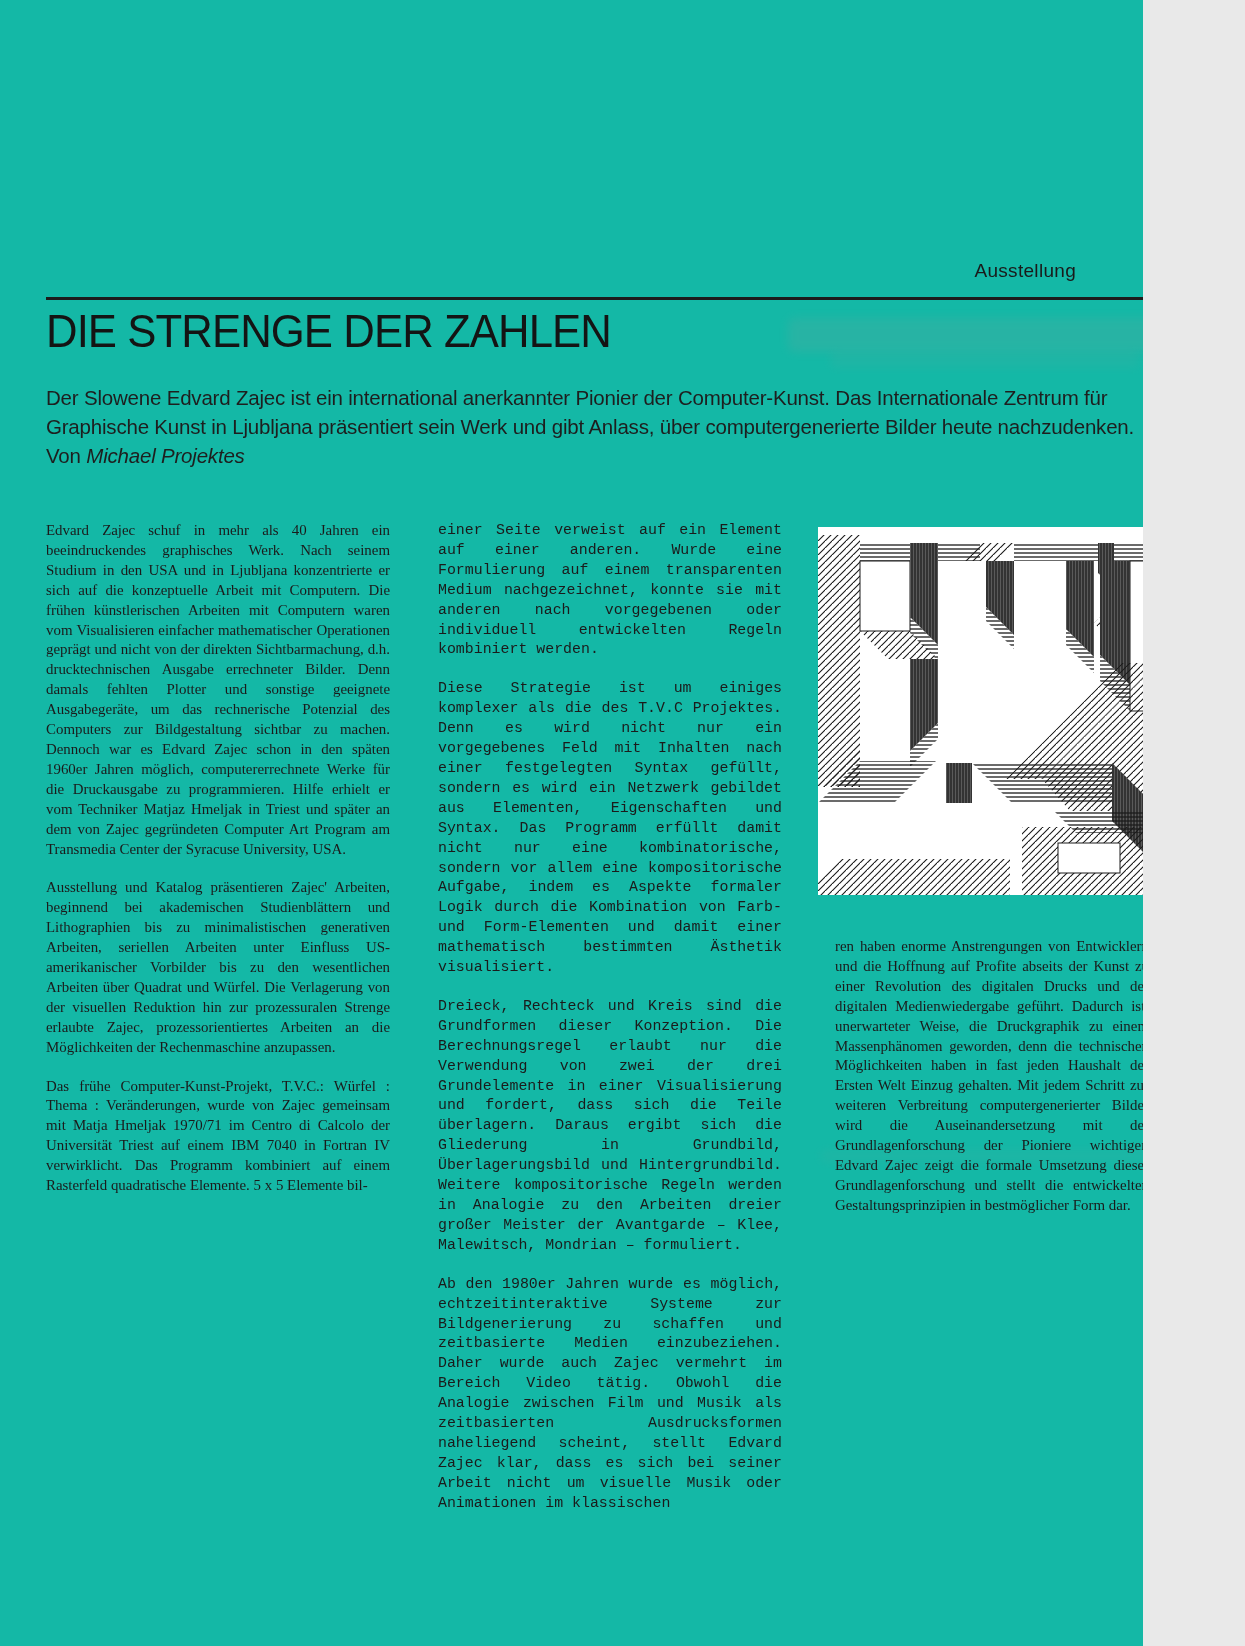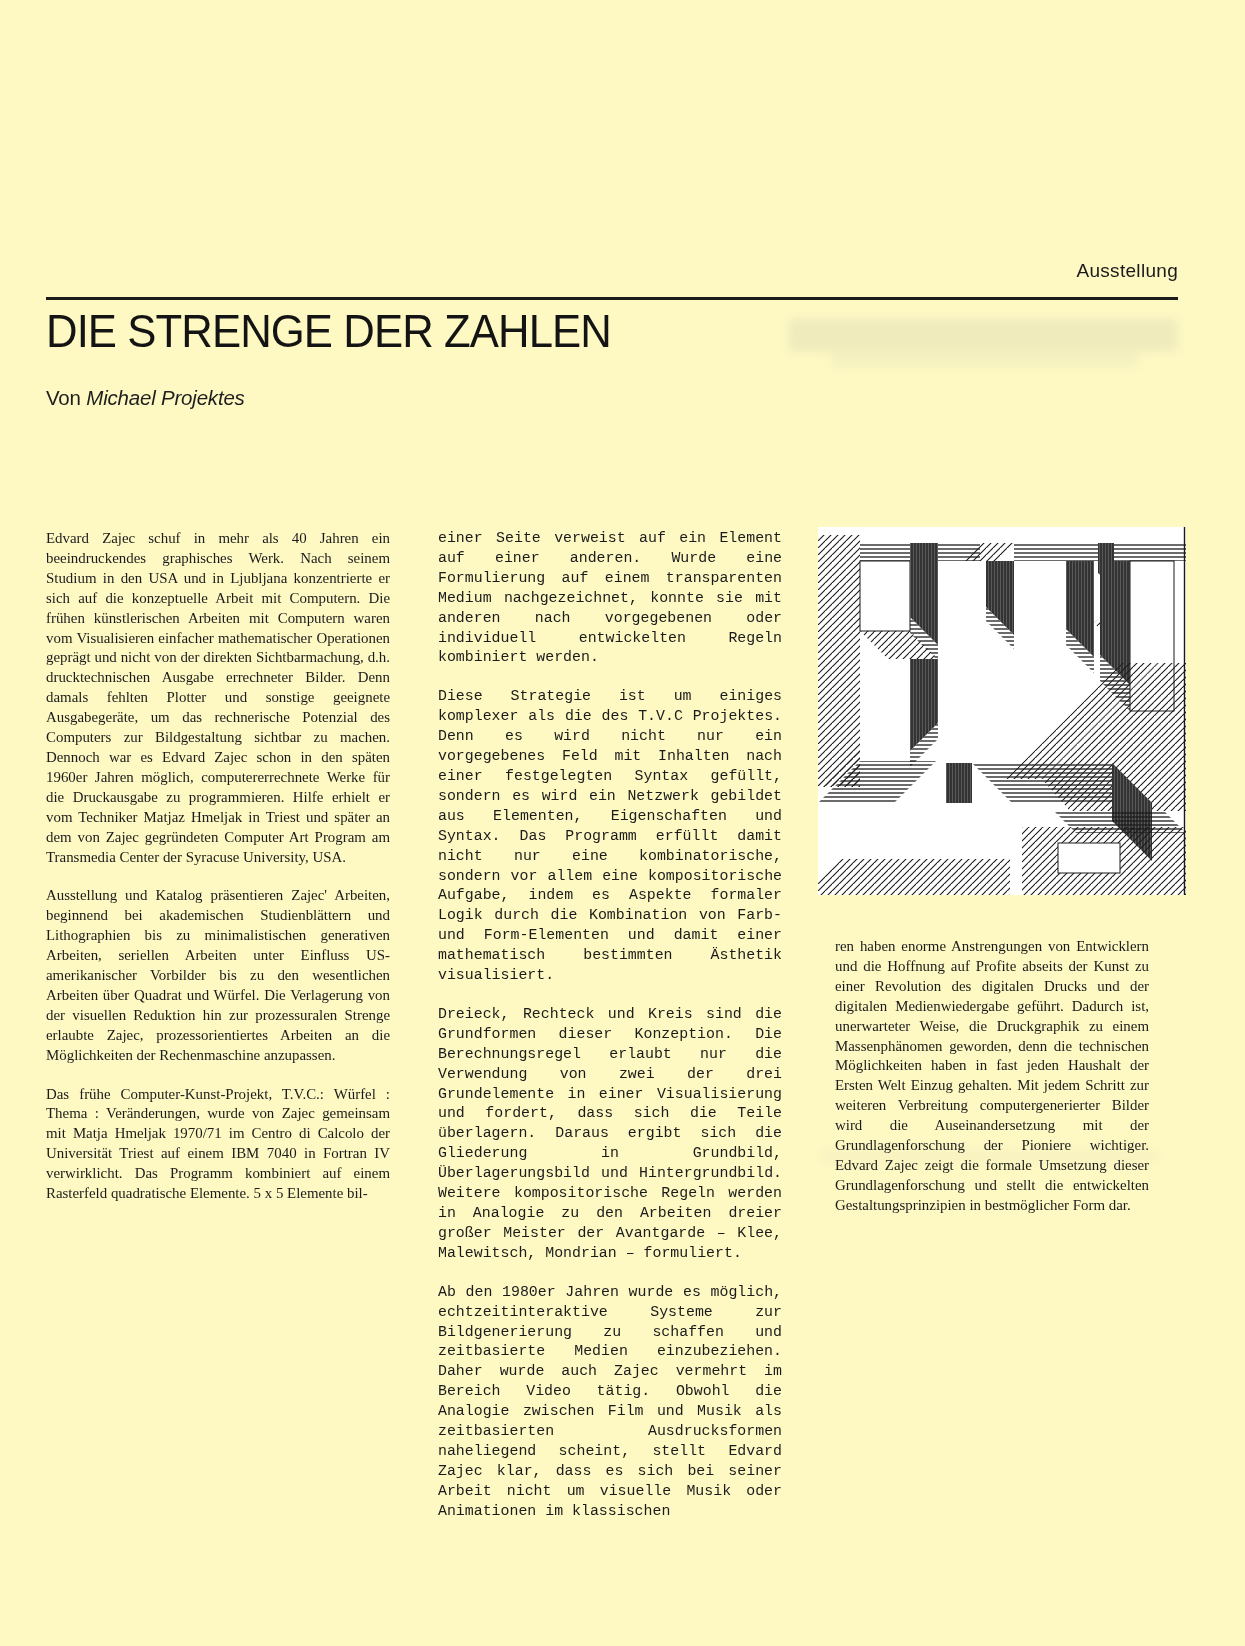--- a/index.html
+++ b/index.html
@@ -5,8 +5,8 @@
   html,body{margin:0;padding:0;background:#e9e9e9;}
   .page{
     position:relative;
-    width:1245px;height:1646px;
-    background:#fef9c3;
+    width:1143px;height:1646px;
+    background:#14b8a6;
     overflow:hidden;
     font-family:"Liberation Serif", serif;
     color:#1b1b1b;

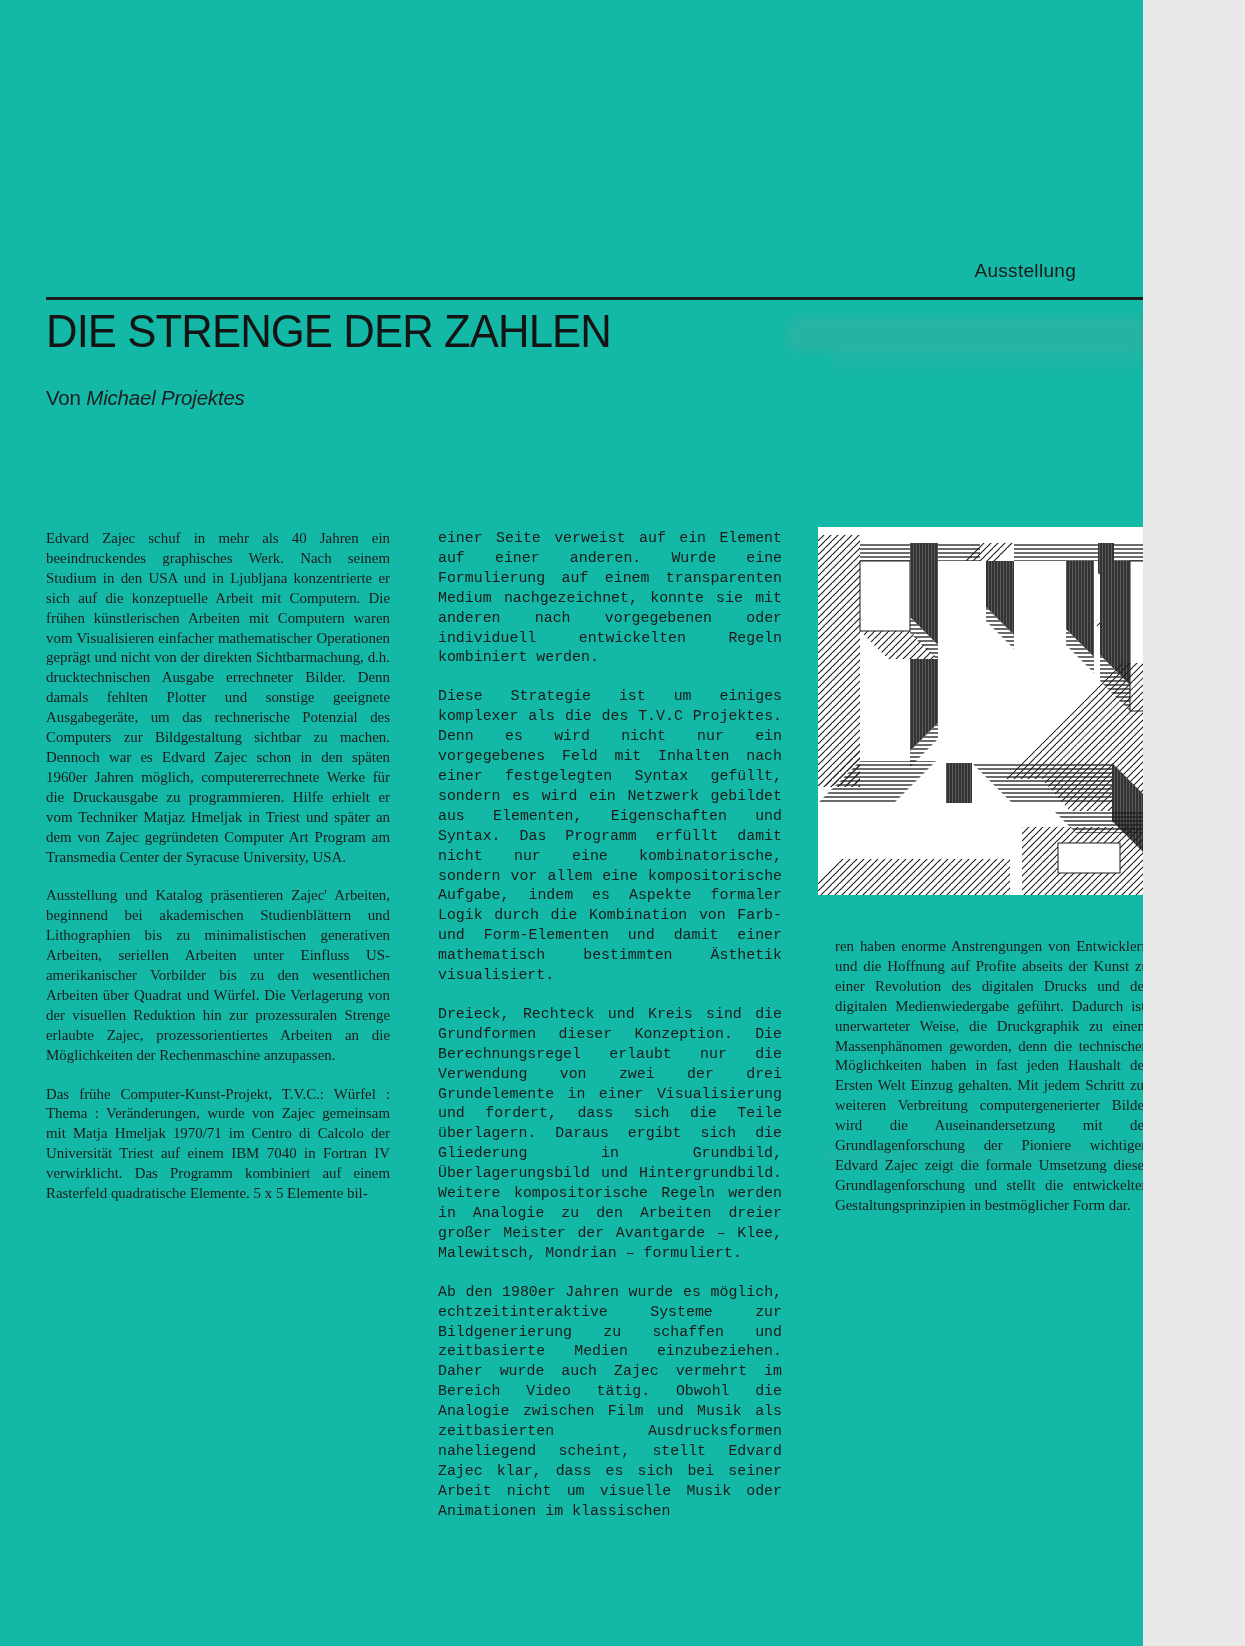--- a/index.html
+++ b/index.html
@@ -76,6 +76,7 @@
   <h1 class="headline" style="margin:0;">DIE STRENGE DER ZAHLEN</h1>
 
   <div class="lede">
+    <span>Der Slowene Edvard Zajec ist ein international anerkannter Pionier der Computer-Kunst. Das Internationale Zentrum für Graphische Kunst in Ljubljana präsentiert sein Werk und gibt Anlass, über computergenerierte Bilder heute nachzudenken.</span>
     <div class="byline"><span>Von </span><span class="author">Michael Projektes</span></div>
   </div>
 

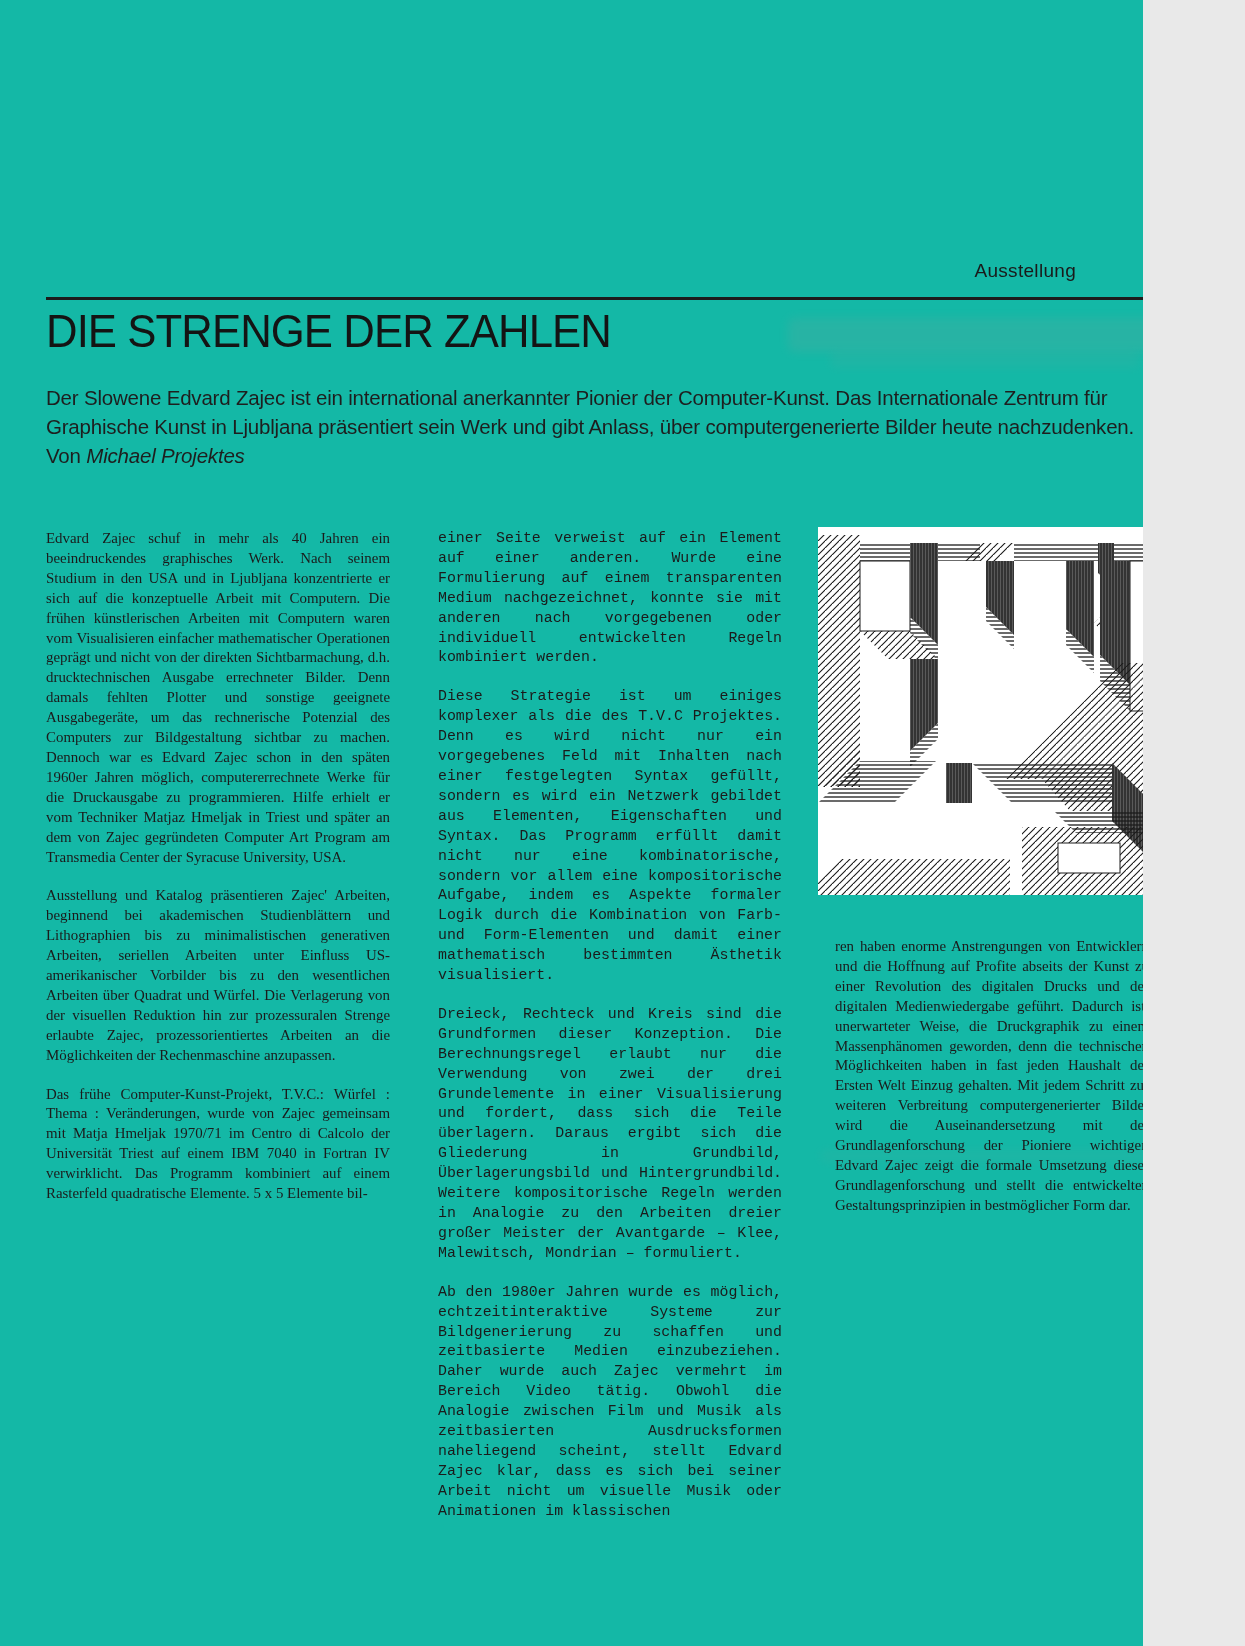--- a/index.html
+++ b/index.html
@@ -41,7 +41,7 @@
     font-size:14.9px; line-height:19.9px;
     text-align:justify; color:#1b1b1b;
   }
-  .col p{ margin:8px 0 19px 0; }
+  .col p{ margin:0 0 19px 0; }
   .col1{ left:46px; }
   .col2{ left:438px;font-family:Liberation Mono, monospace; }
   .col3-text{ position:absolute; left:820px; top:922px; width:344px;

